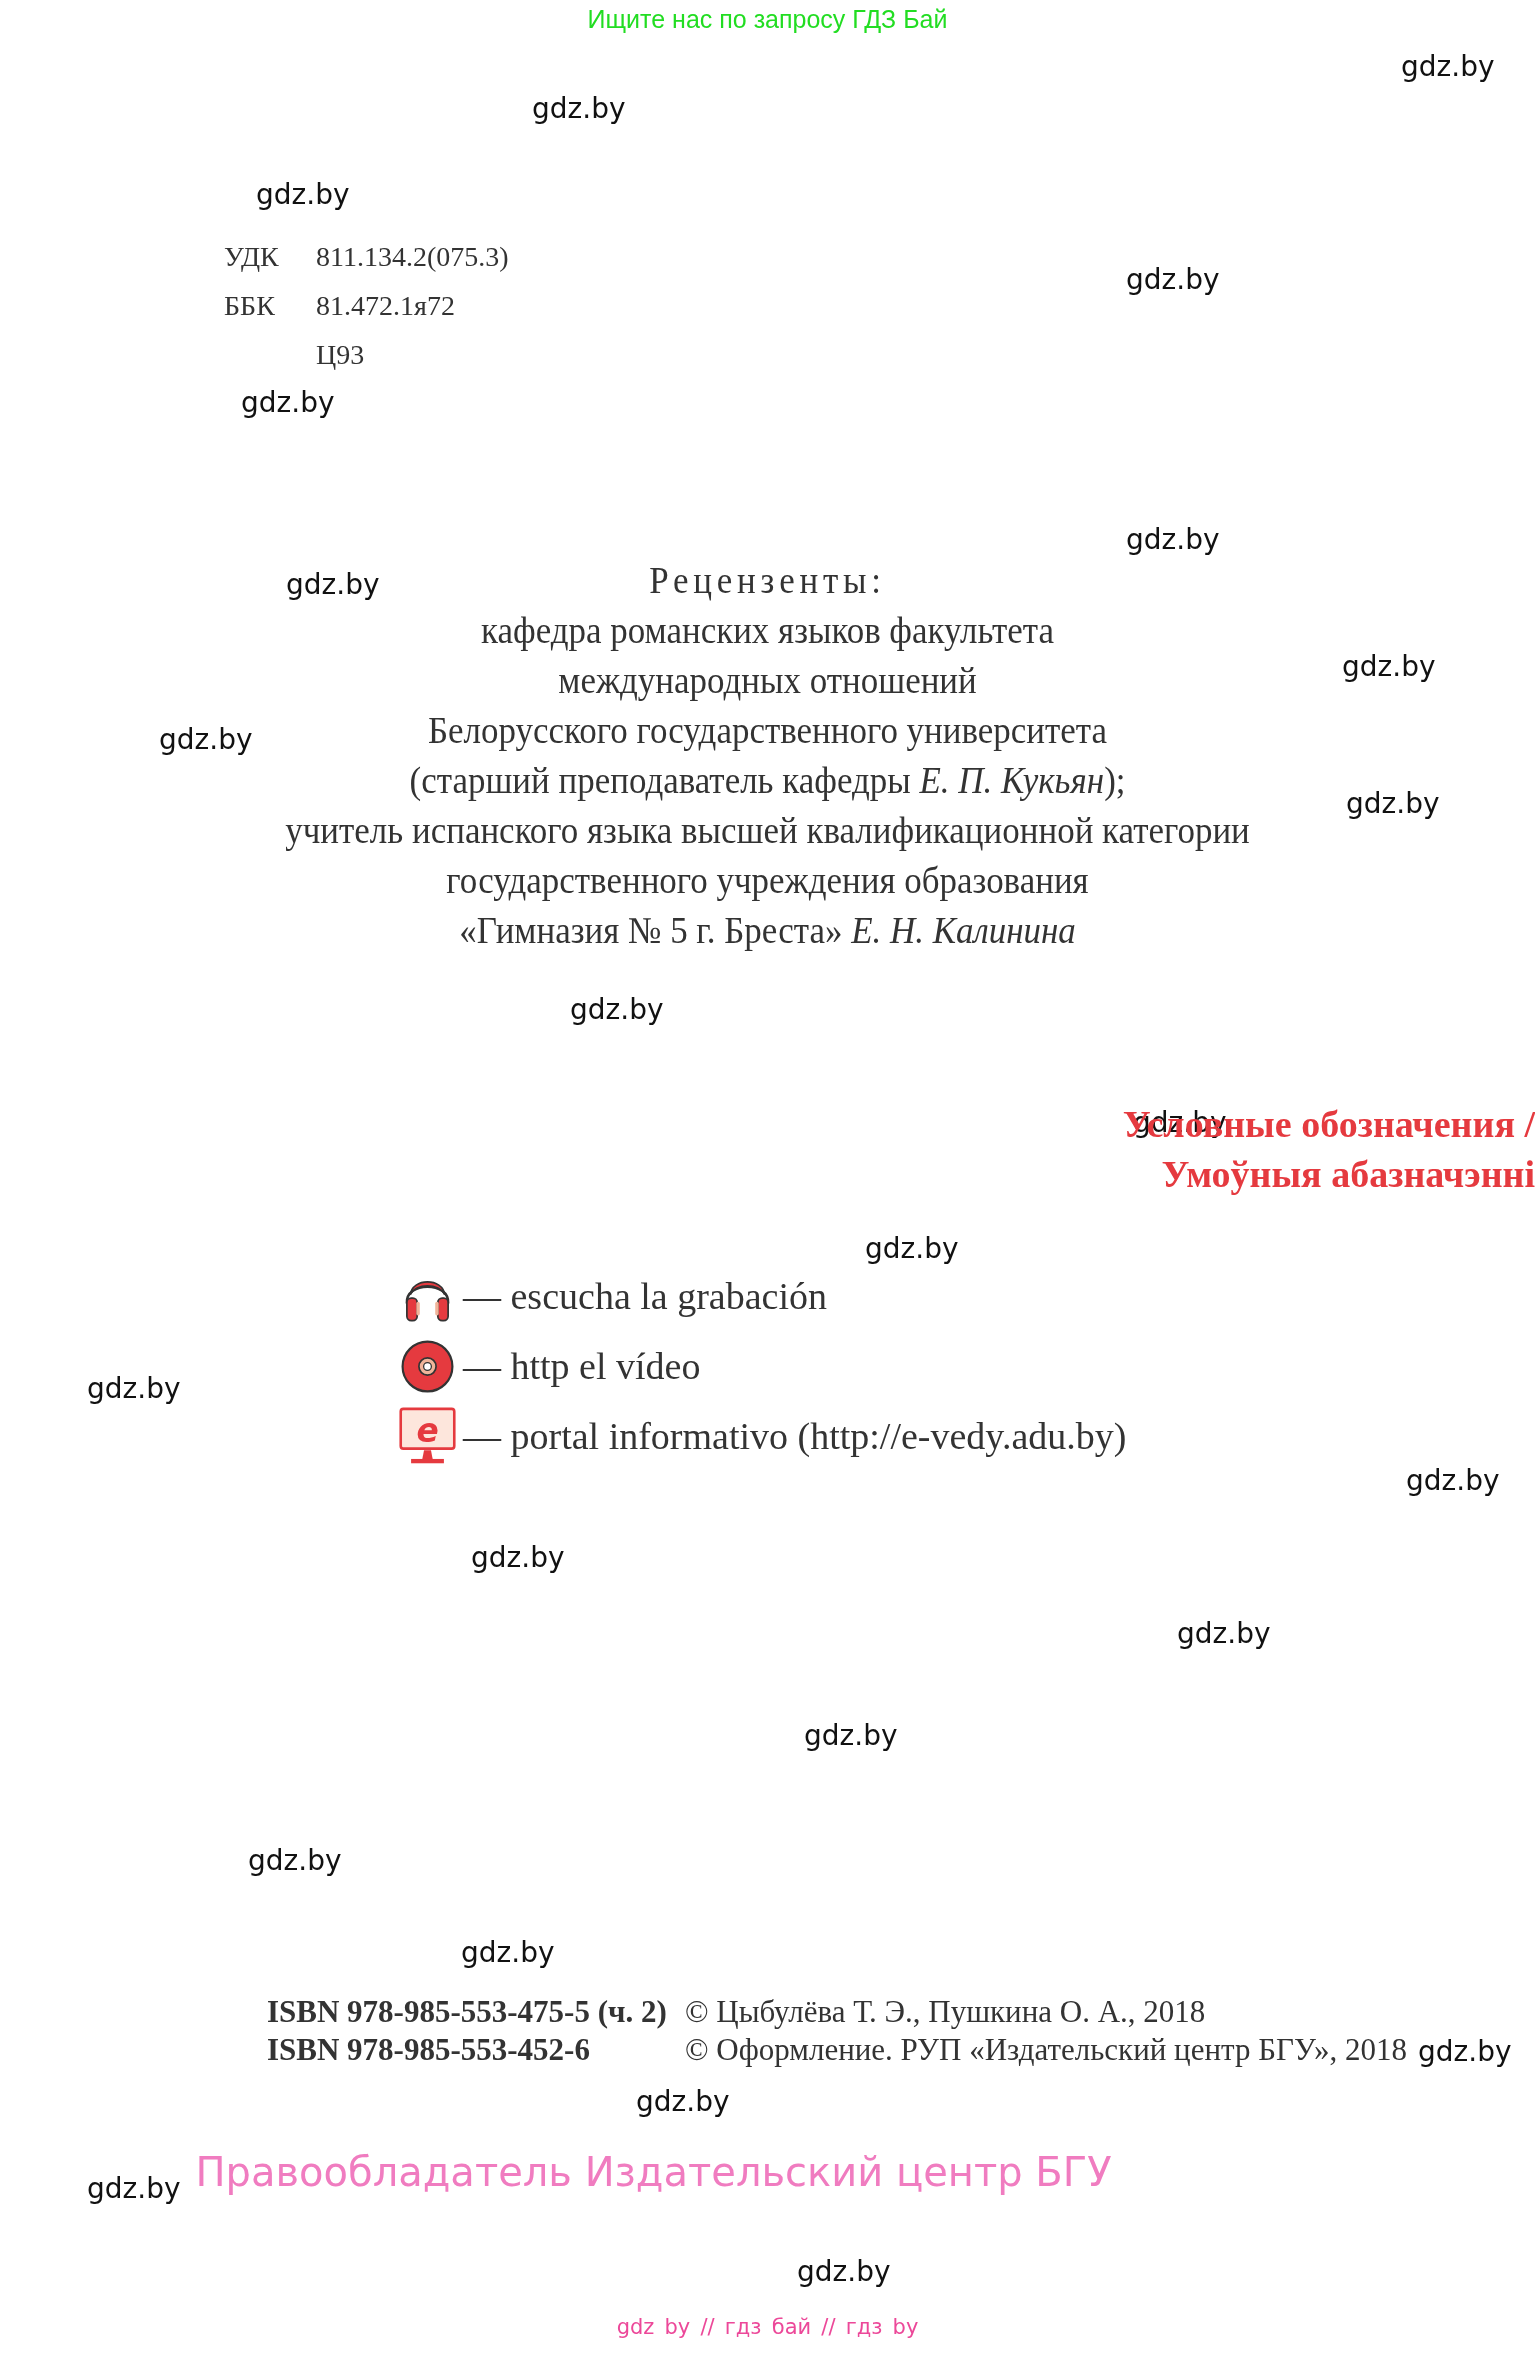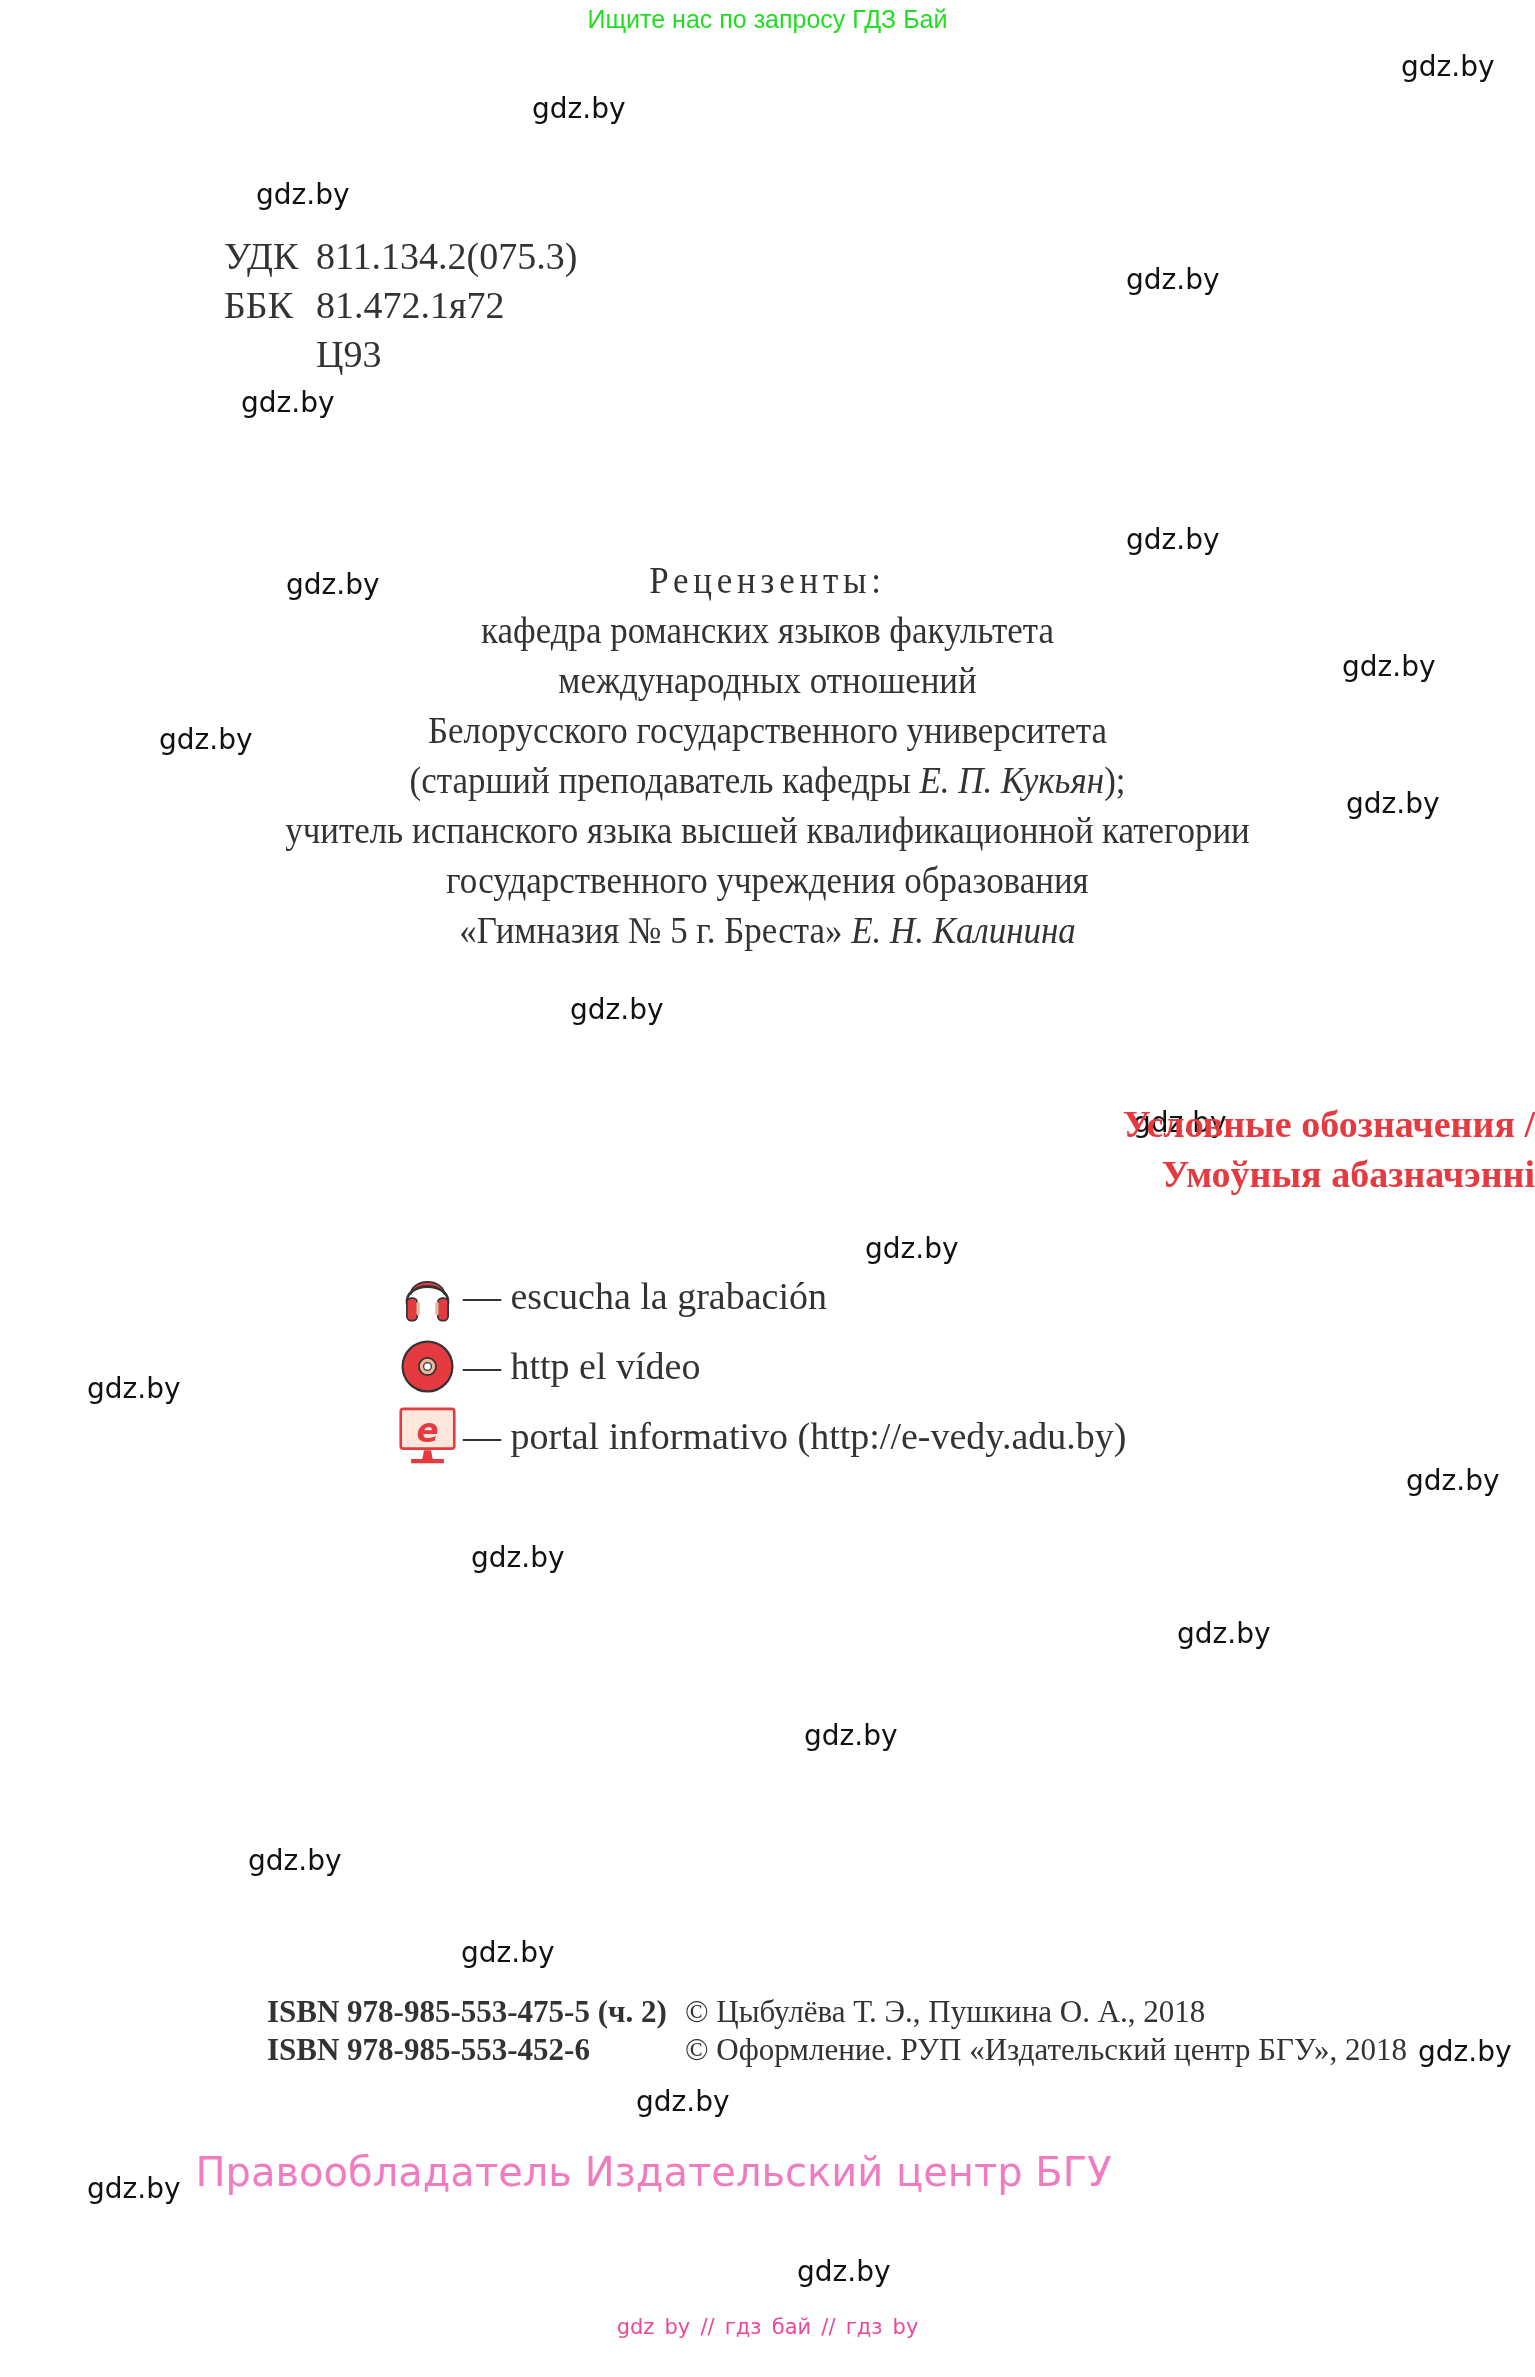--- a/index.html
+++ b/index.html
@@ -8,7 +8,7 @@
   .top-banner { left: 0; width: 1535px; top: 5.2px; text-align: center; font-family: "Liberation Sans", sans-serif; font-size: 25px; color: #22dd22; }
   .wm { font-family: "DejaVu Sans", sans-serif; font-size: 28px; color: #111; }
   .serif { font-family: "Liberation Serif", serif; color: #333; }
-  .udk { left: 224px; top: 232px; font-size: 38px; line-height: 49px; }
+  .udk { left: 224px; top: 232px; font-size: 28px; line-height: 49px; }
   .udk .row { display: flex; }
   .udk .k { width: 92px; }
   .reviewers { left: 0; width: 1535px; top: 555px; text-align: center; font-size: 38px; line-height: 50px; transform: scaleX(0.92); transform-origin: 768px 0; }

